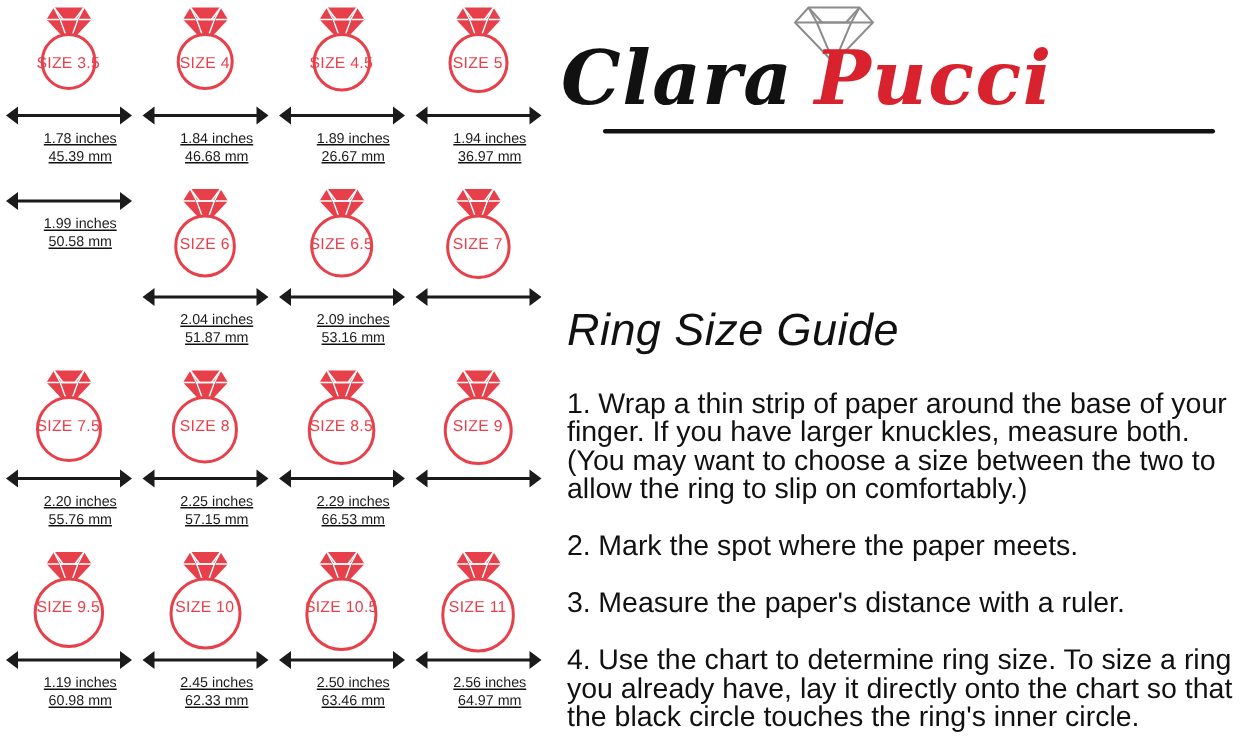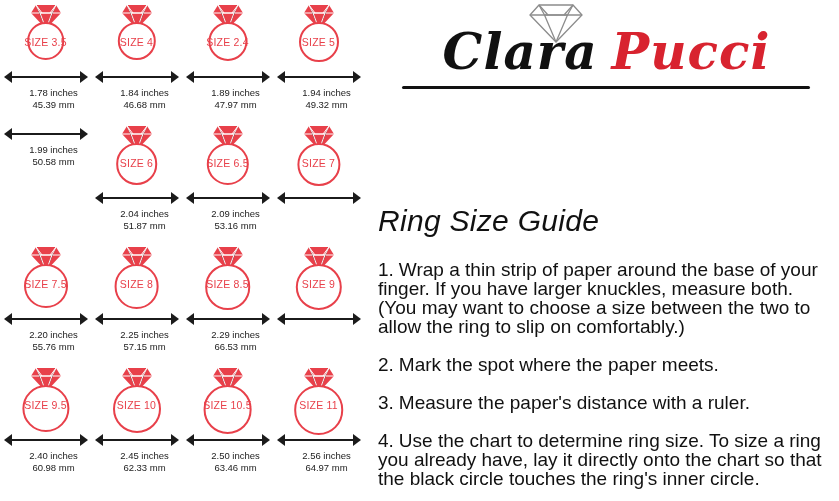--- a/index.html
+++ b/index.html
@@ -23,6 +23,7 @@
     top: 0;
     width: 364px;
     height: 398px;
+    text-decoration: underline;
   }
   .chart-grid {
     display: grid;

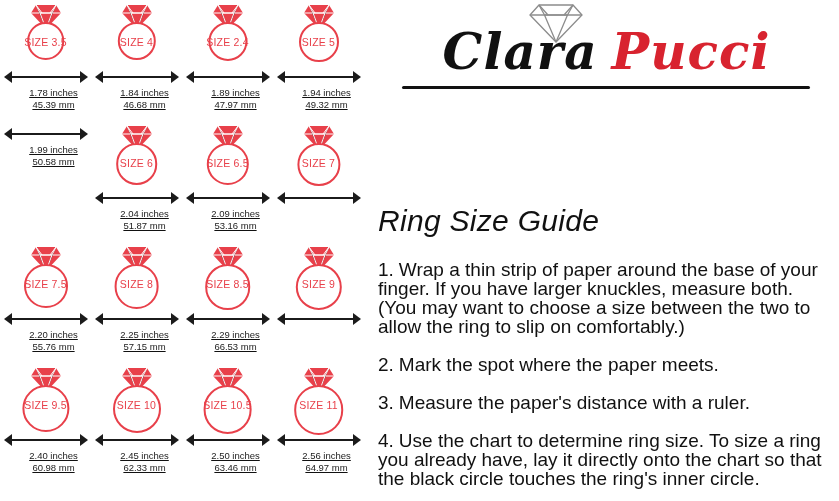--- a/index.html
+++ b/index.html
@@ -243,7 +243,7 @@
               </g>
             </svg></span>
           <div class="band" style="width: 39.2px; height: 39.2px;"></div>
-          <div class="size-label">SIZE 2.4</div>
+          <div class="size-label">SIZE 4.5</div>
         </div>
         <div class="arrow-row">
           <span class="arrow-head left"></span>

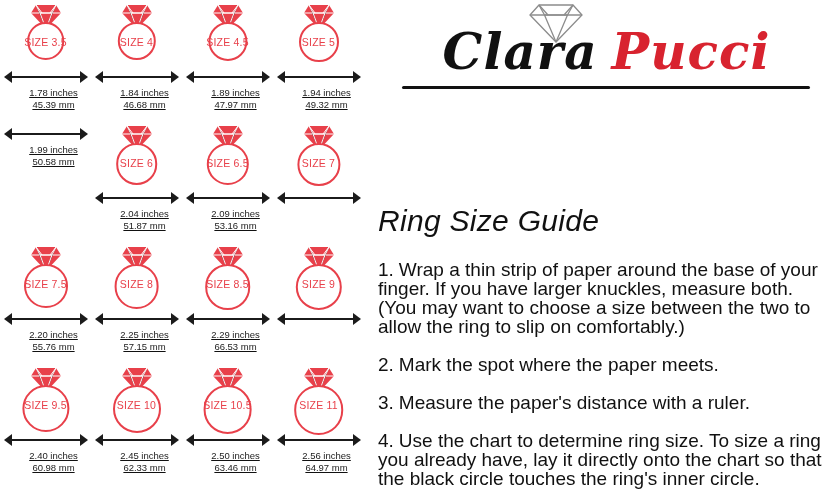--- a/index.html
+++ b/index.html
@@ -132,7 +132,7 @@
     left: 2px;
     top: 22px;
     width: 465px;
-    text-align: center;
+    text-align: left;
     font-family: "DejaVu Serif", serif;
     font-style: italic;
     font-size: 50px;

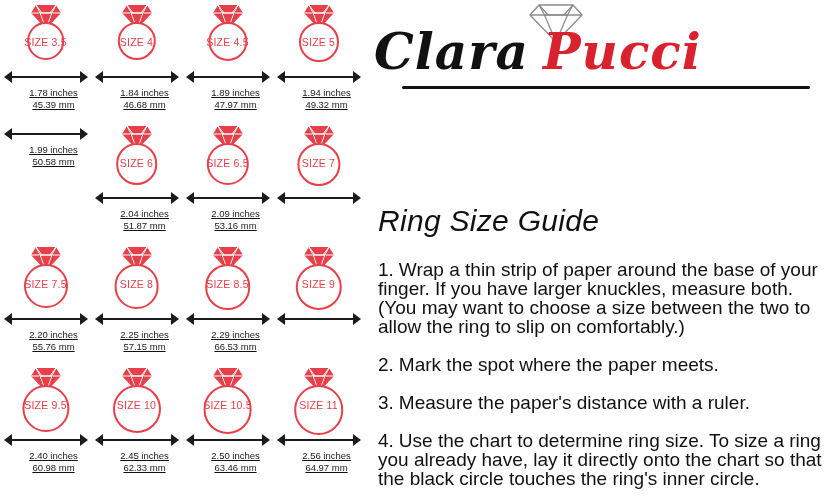--- a/index.html
+++ b/index.html
@@ -252,7 +252,7 @@
         </div>
         <div class="measure">
           <div>1.89 inches</div>
-          <div>47.97 mm</div>
+          <div>26.67 mm</div>
         </div>
       </div>
       <div class="ring-cell">

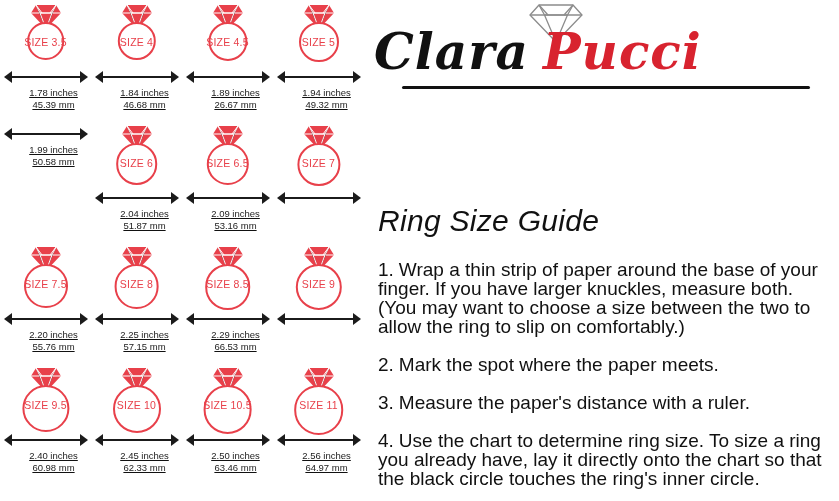--- a/index.html
+++ b/index.html
@@ -278,7 +278,7 @@
         </div>
         <div class="measure">
           <div>1.94 inches</div>
-          <div>49.32 mm</div>
+          <div>36.97 mm</div>
         </div>
       </div>
       <div class="ring-cell">

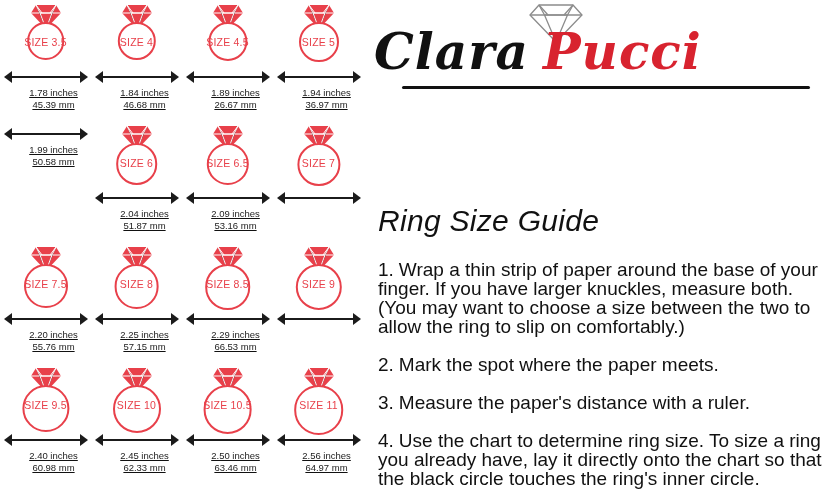--- a/index.html
+++ b/index.html
@@ -488,7 +488,7 @@
           <span class="arrow-head right"></span>
         </div>
         <div class="measure">
-          <div>2.40 inches</div>
+          <div>1.19 inches</div>
           <div>60.98 mm</div>
         </div>
       </div>

